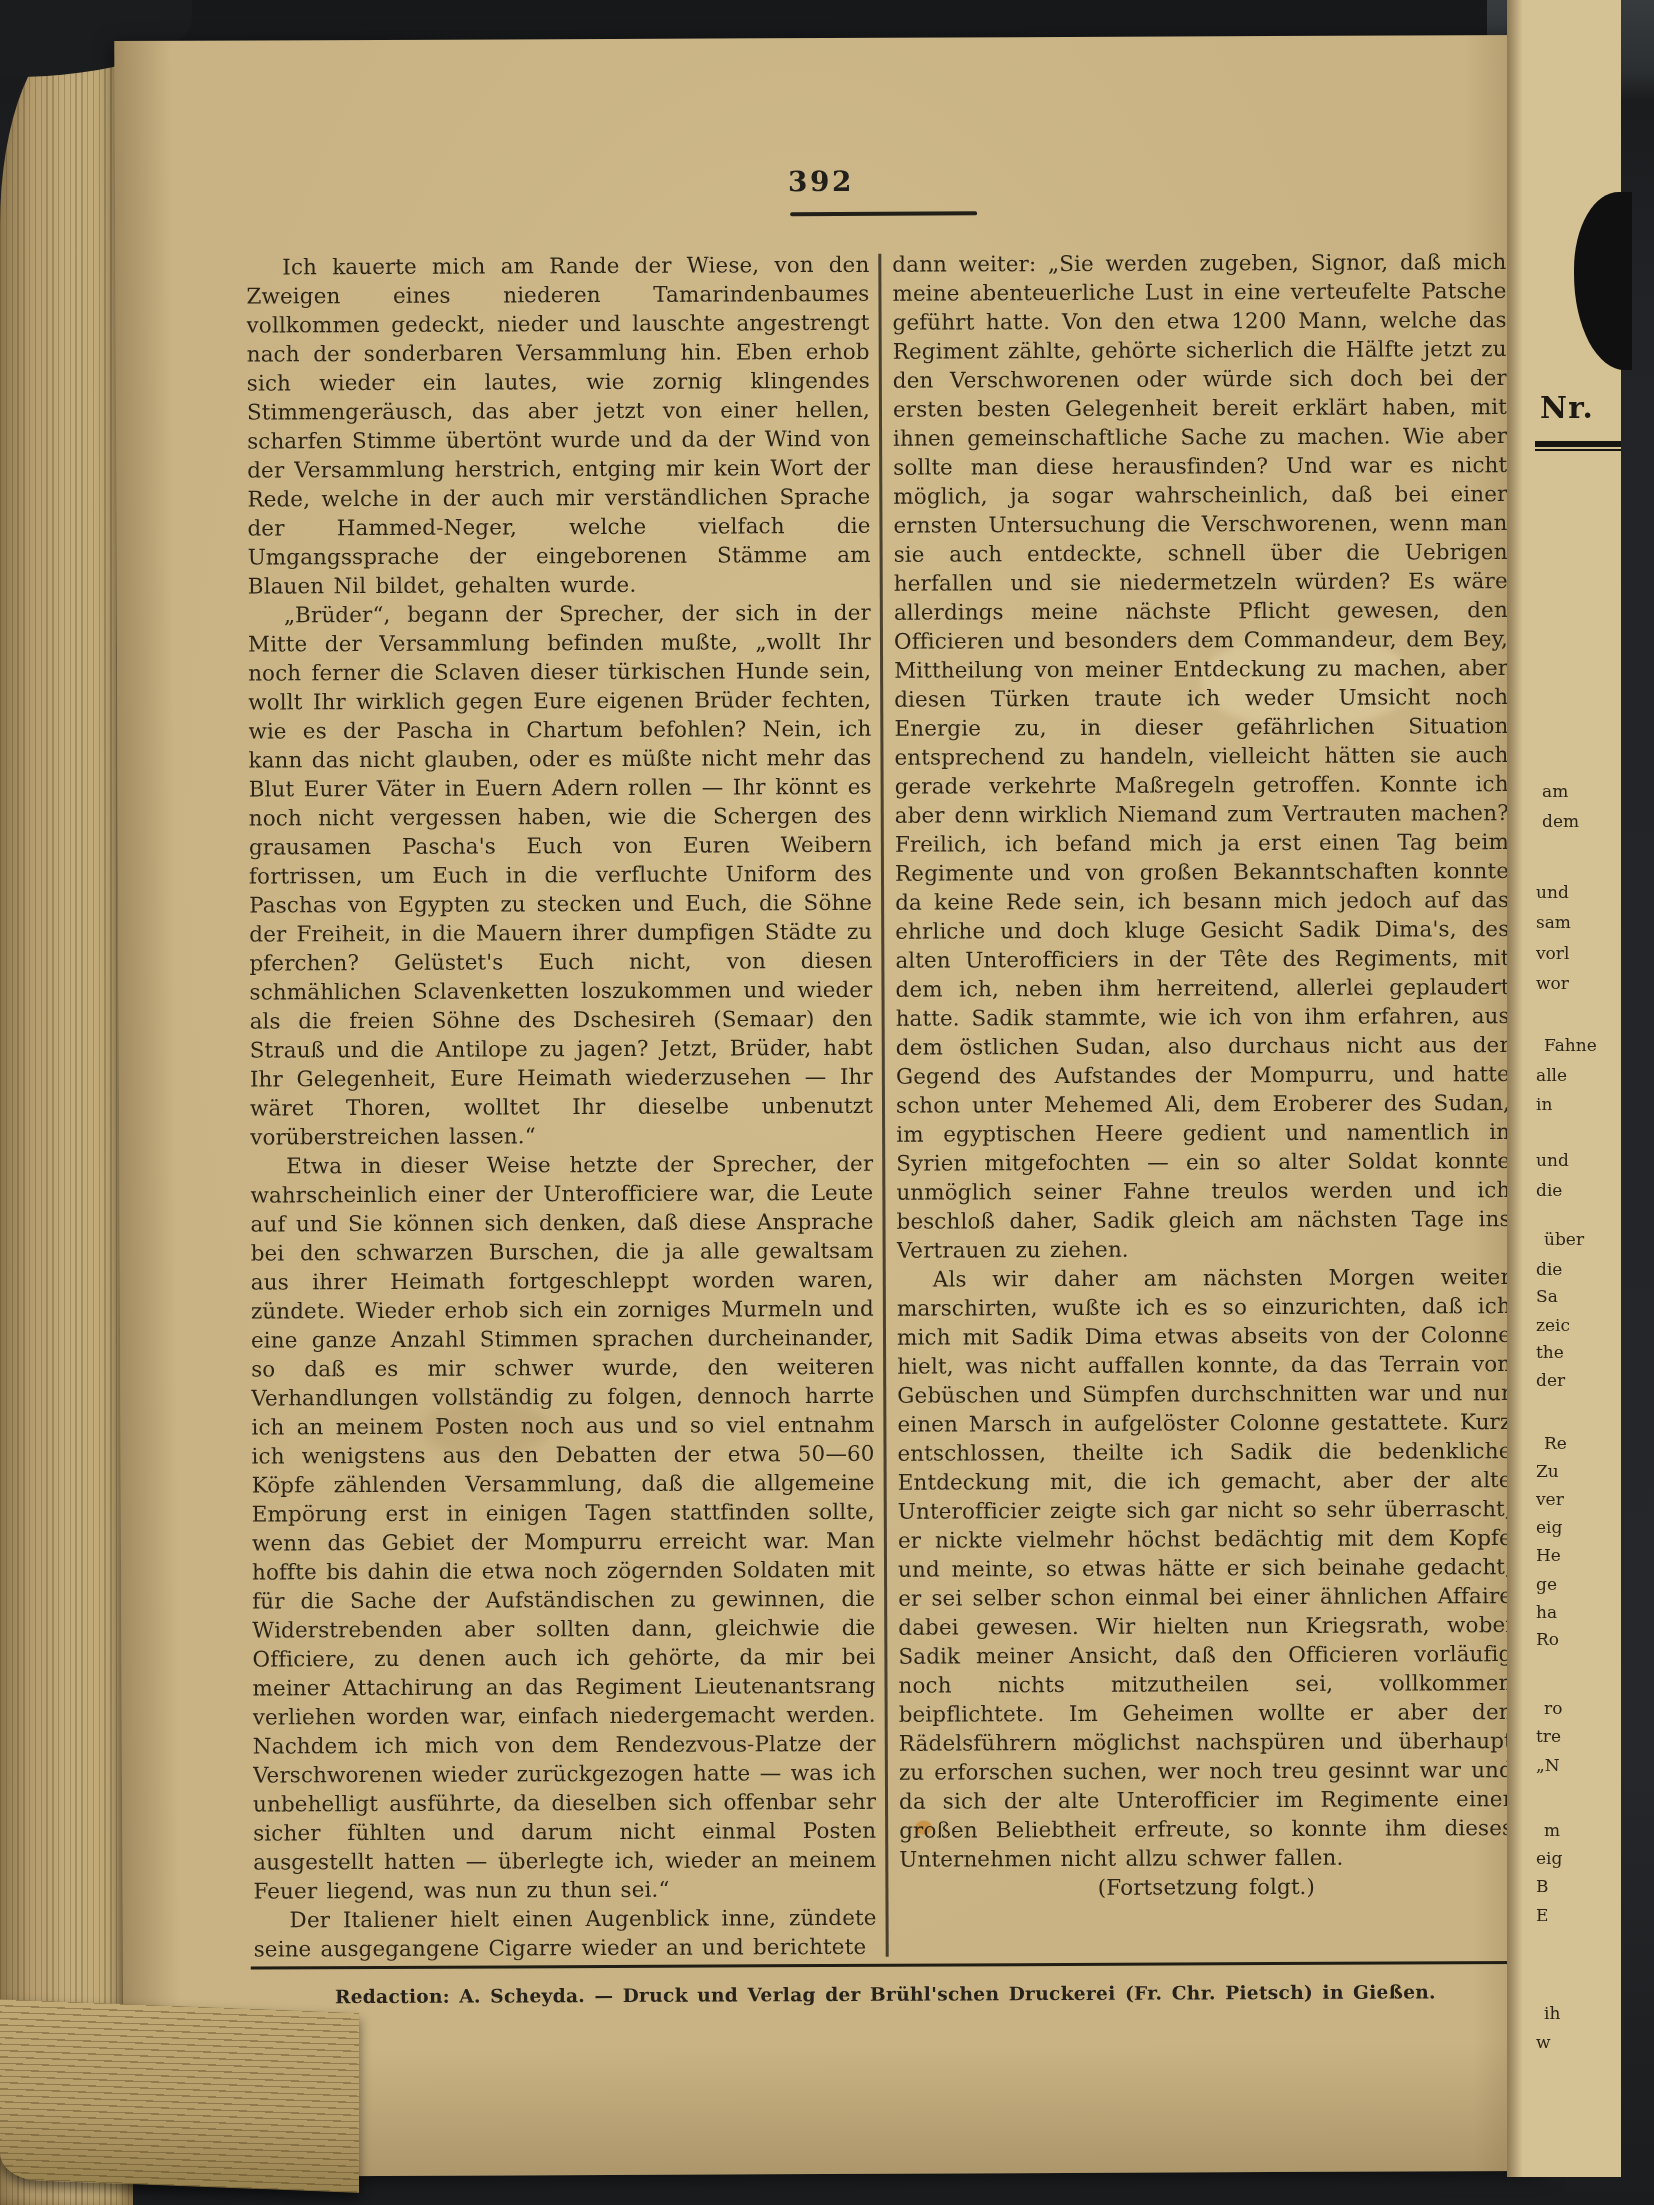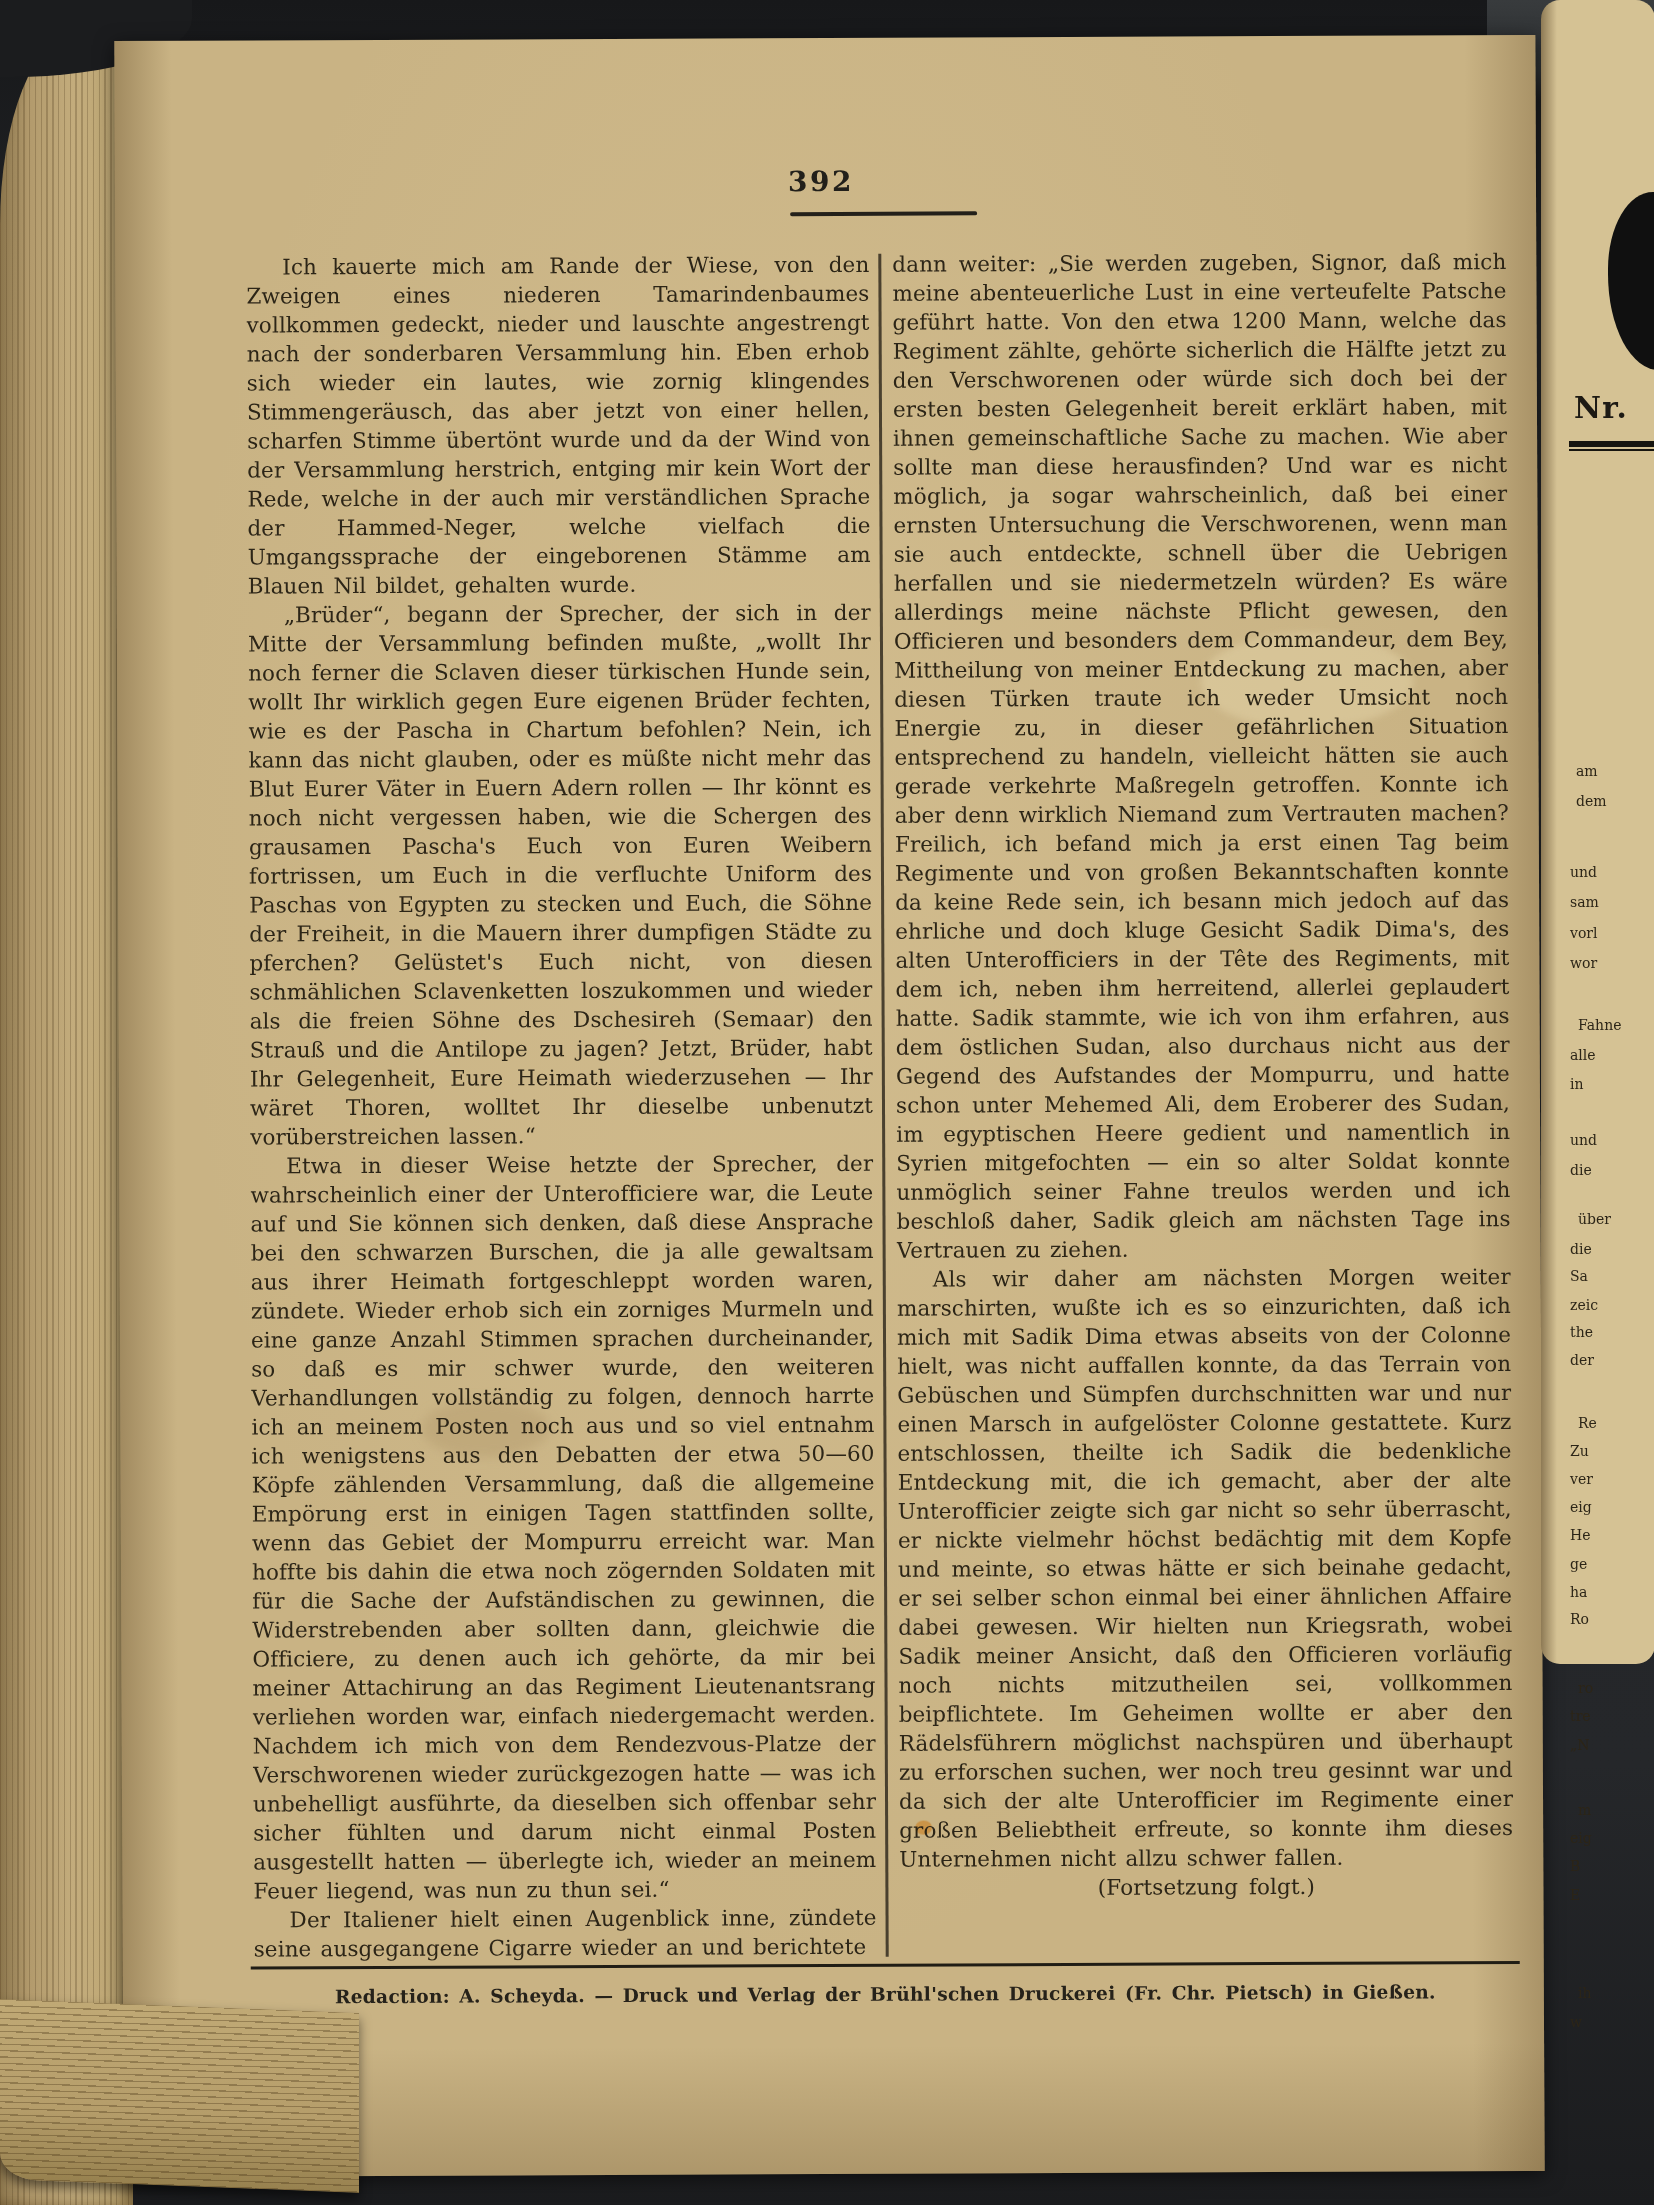--- a/index.html
+++ b/index.html
@@ -86,12 +86,11 @@
   }
   
   .page-next{
-    position:absolute;left:1541px;top:0;width:114px;height:1664px;
+    position:absolute;left:1507px;top:0;width:114px;height:2177px;
     background:
       linear-gradient(90deg, rgba(70,50,22,.5) 0%, rgba(0,0,0,0) 14%),
       #d5c294;
     color:#2c2517;
-    border-radius:19px;
   }
   .next-header{
     position:absolute;left:33px;top:390px;

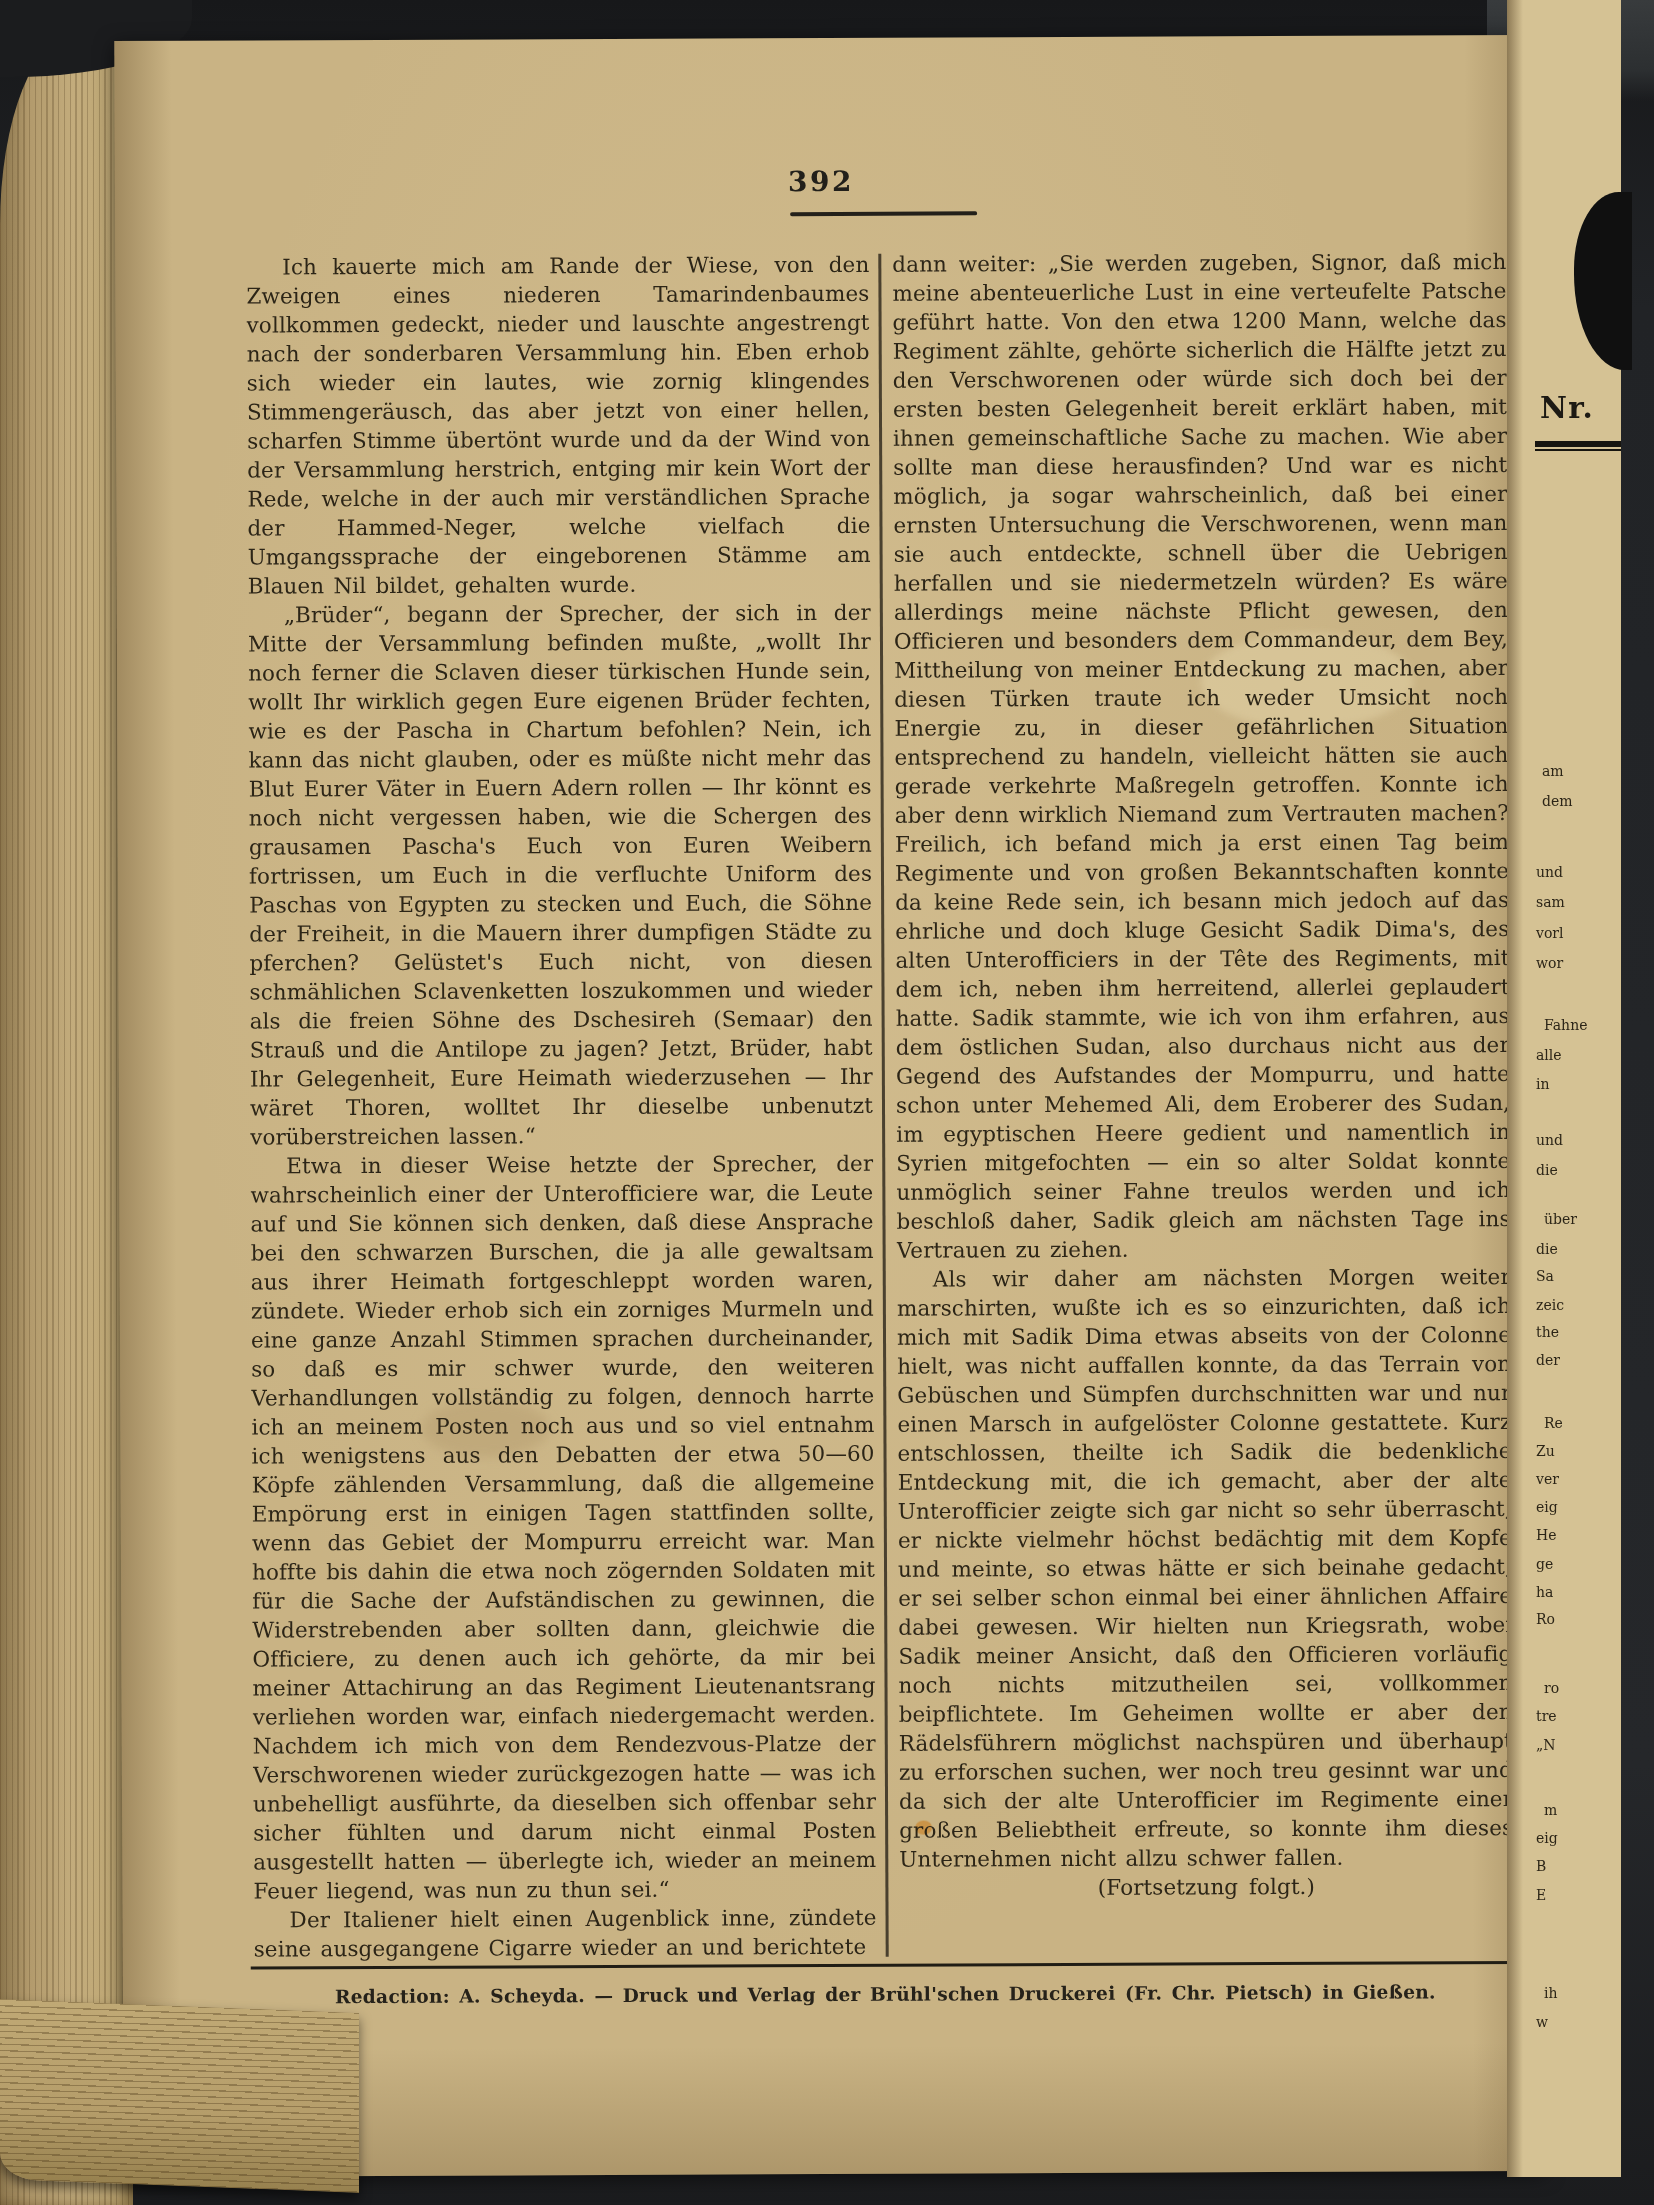--- a/index.html
+++ b/index.html
@@ -108,8 +108,8 @@
     border-bottom-left-radius:51px 96px;
   }
   .frag{
-    position:absolute;left:29px;font-size:14px;line-height:29px;
-    white-space:nowrap;color:#2c2517;
+    position:absolute;left:29px;font-size:17px;line-height:29px;
+    white-space:nowrap;color:#2c2517;margin-top:20px;
   }
   
   .corner-dark{

